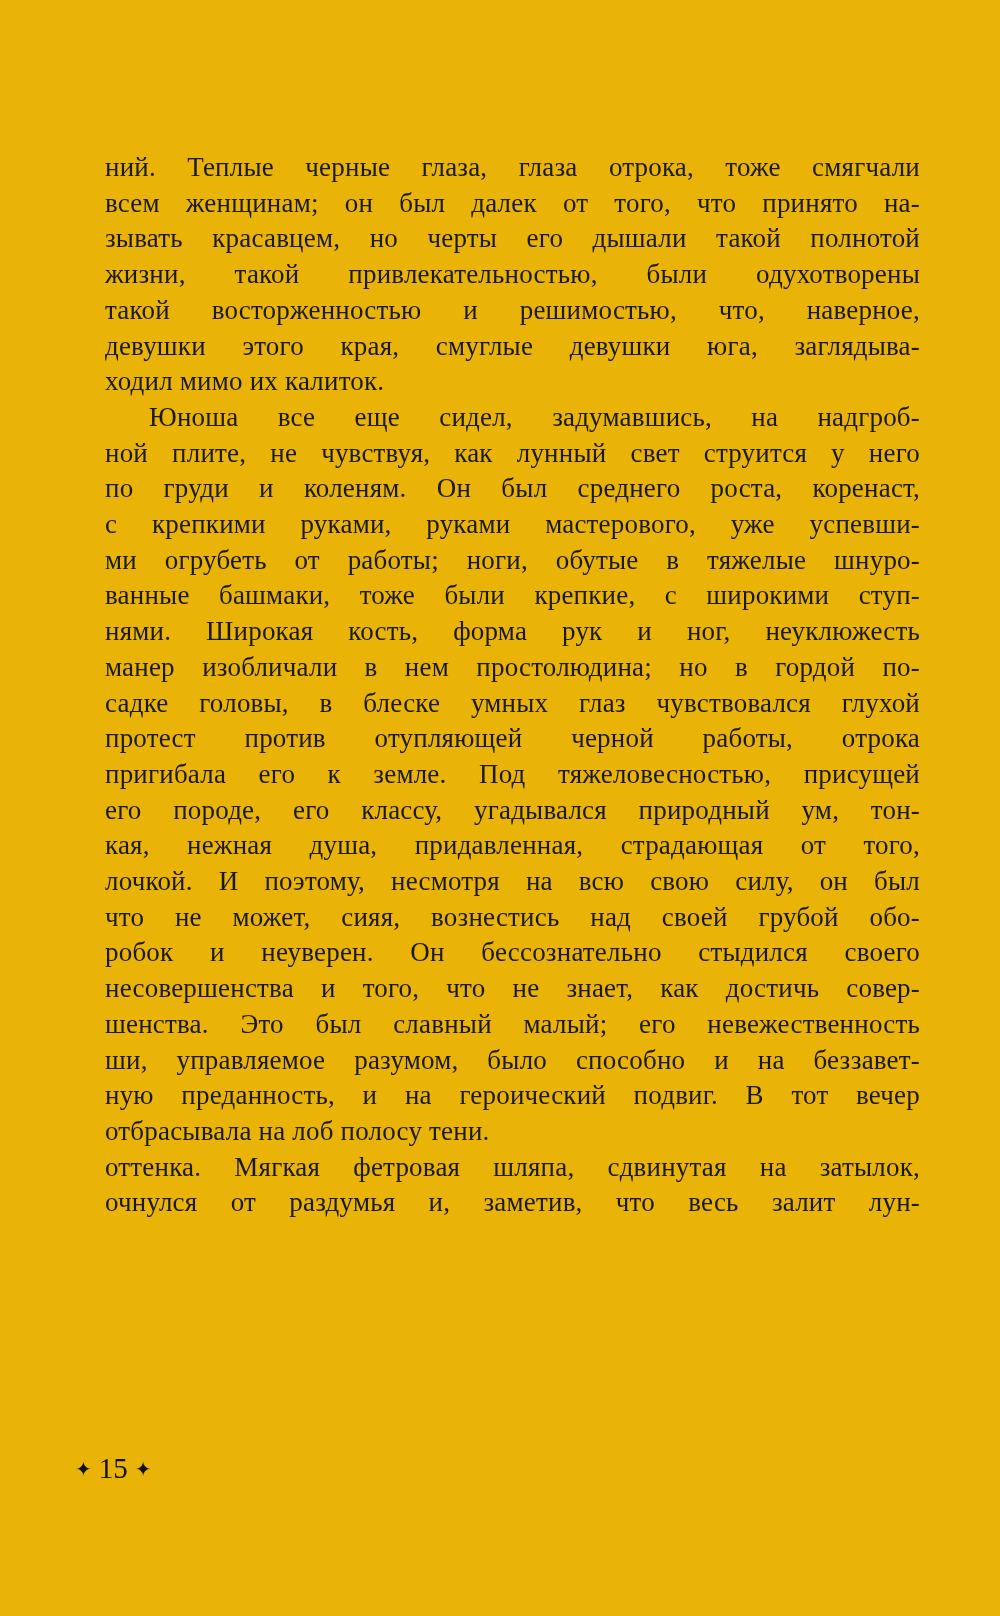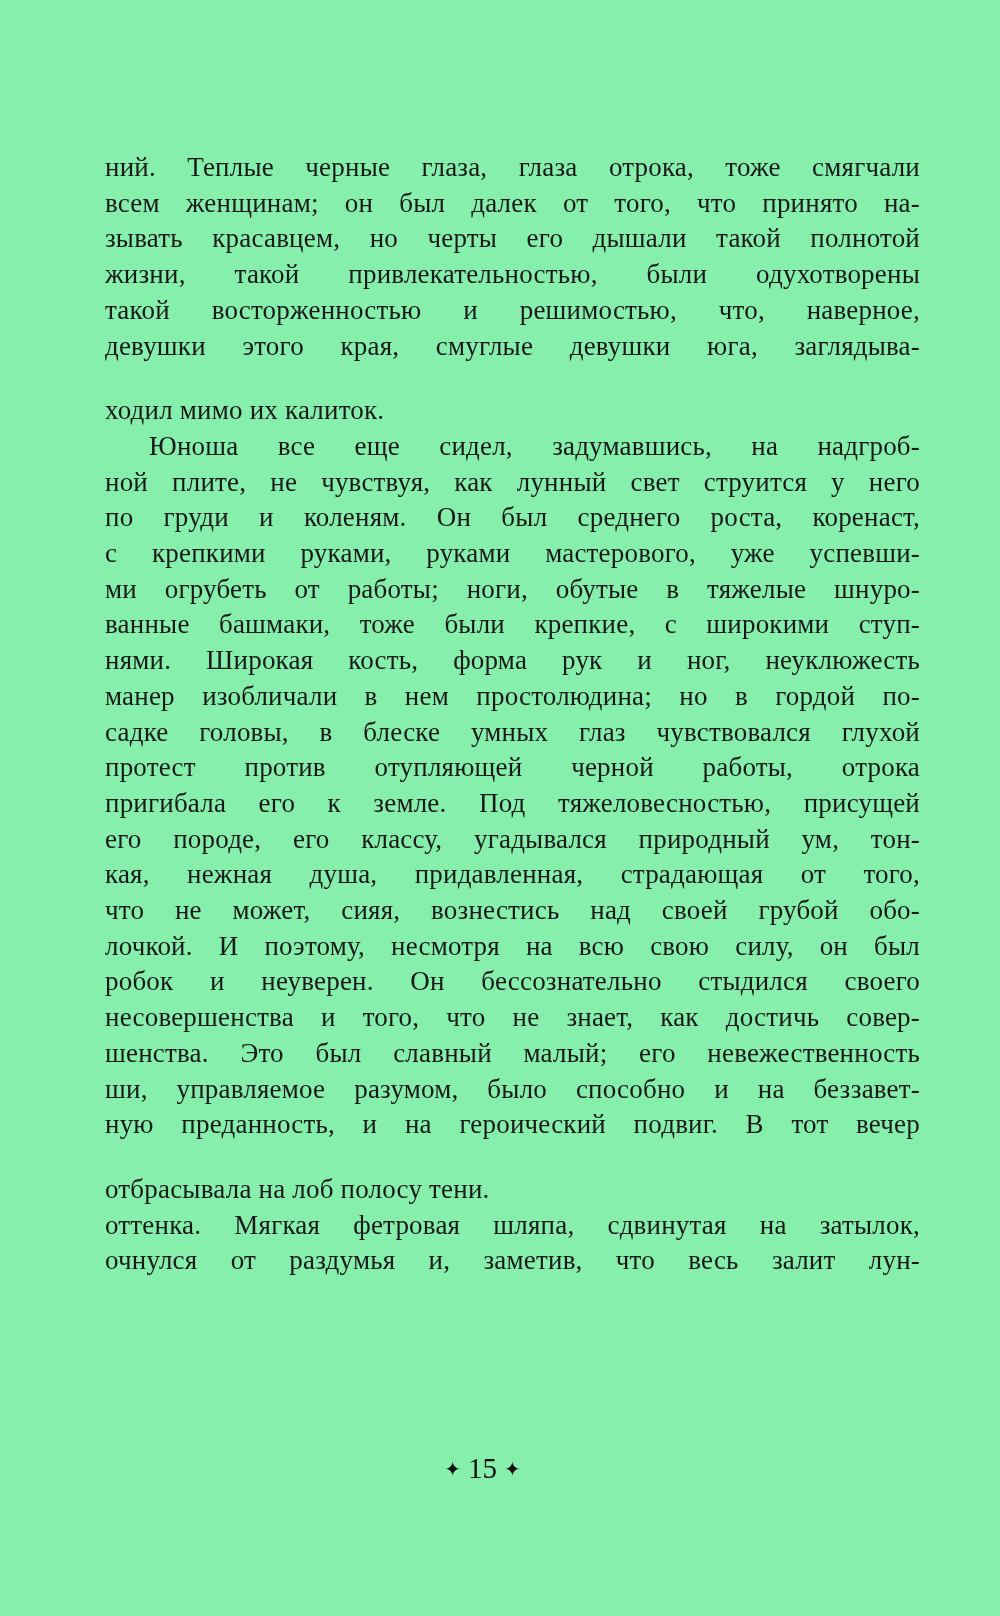--- a/index.html
+++ b/index.html
@@ -11,7 +11,7 @@
     position: relative;
     width: 1000px;
     height: 1616px;
-    background: #86efac;
+    background: #eab308;
     overflow: hidden;
     font-family: "Liberation Serif", "DejaVu Serif", serif;
     color: #1a1a1a;

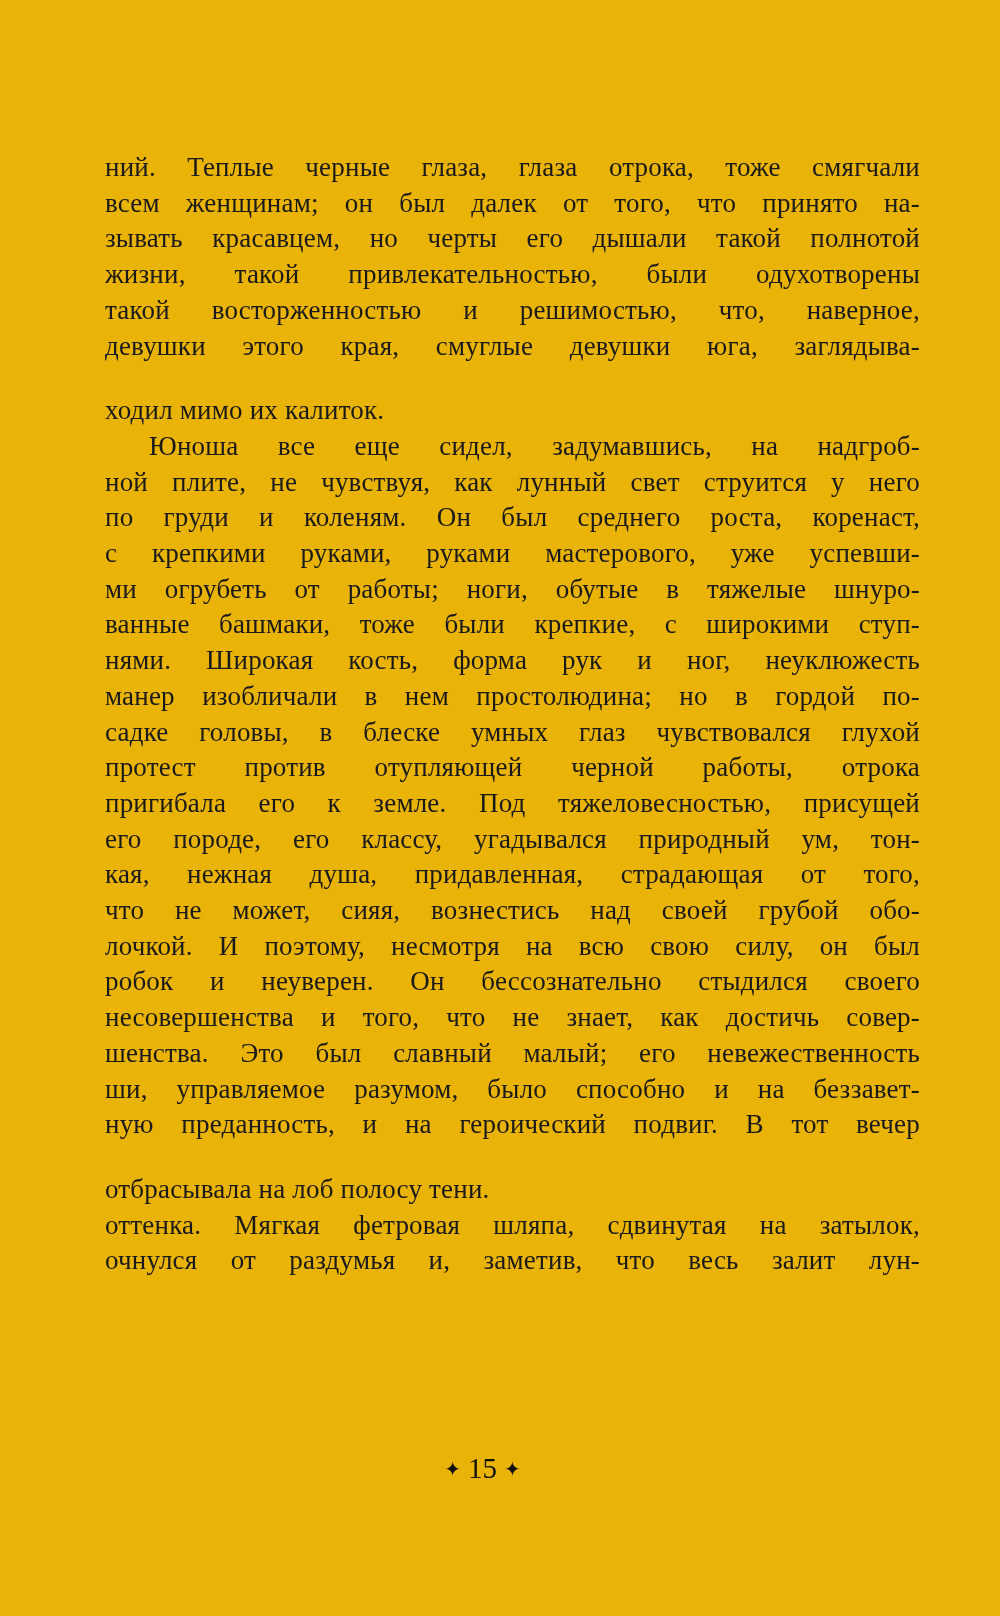--- a/index.html
+++ b/index.html
@@ -34,7 +34,6 @@
   .line.para-end {
     text-align: left;
     text-align-last: left;
-    margin-top: 29px;
   }
   .line.indent {
     text-indent: 44px;

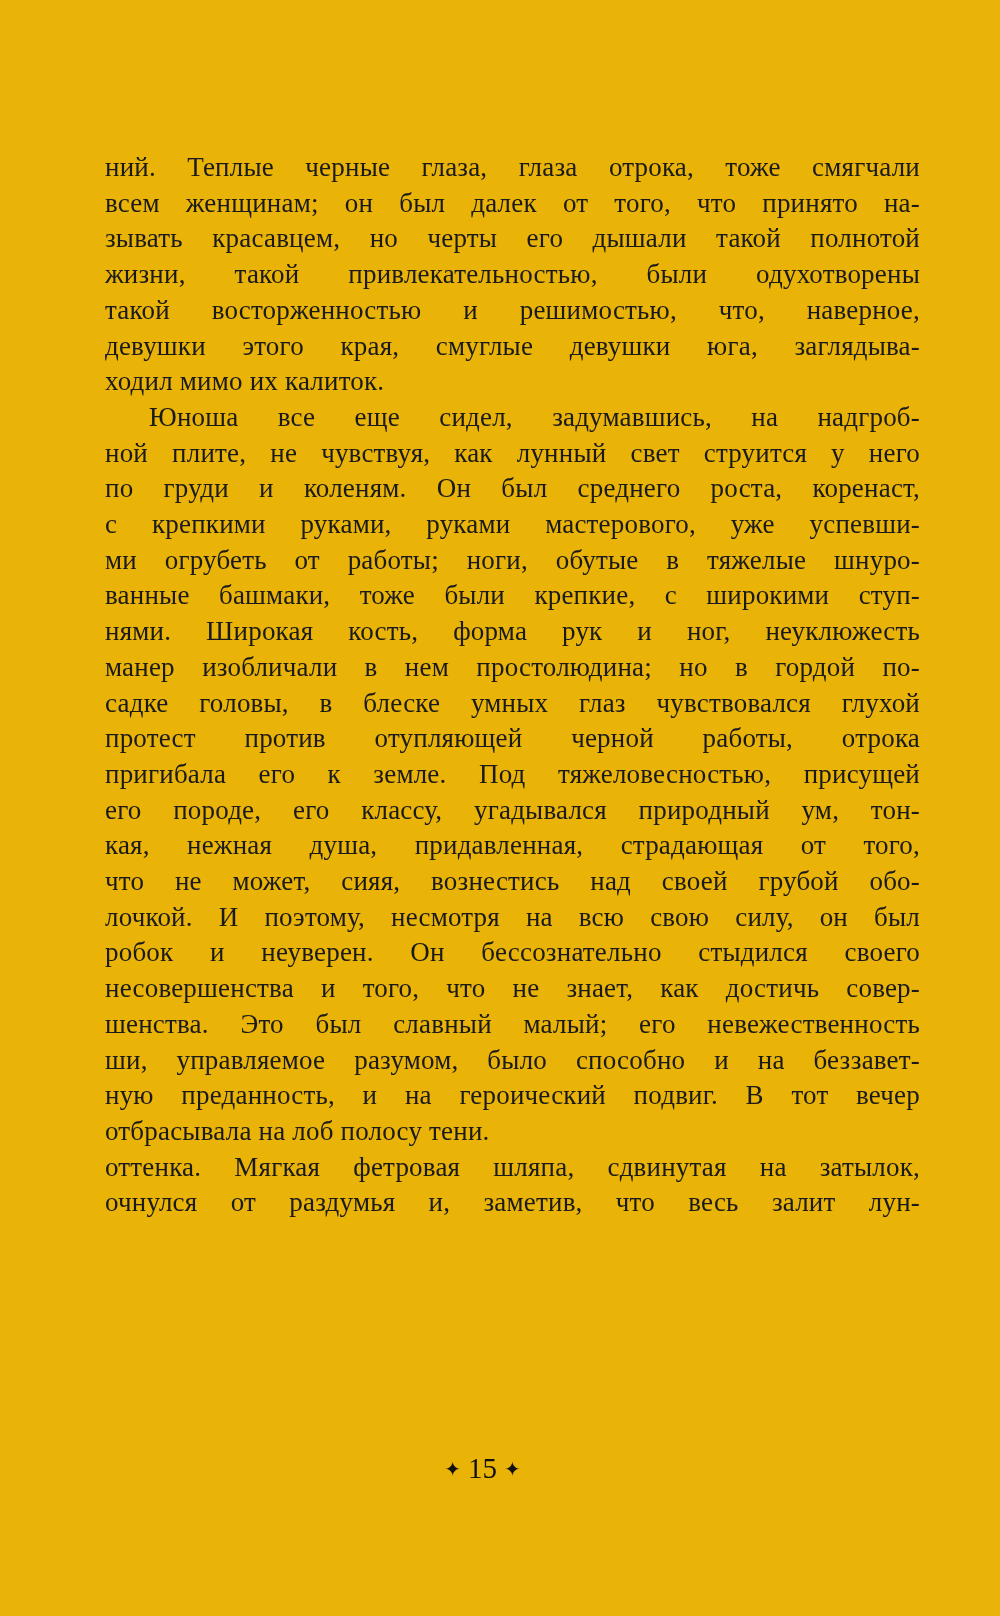--- a/index.html
+++ b/index.html
@@ -85,8 +85,8 @@
       <div class="line">пригибала его к земле. Под тяжеловесностью, присущей</div>
       <div class="line">его породе, его классу, угадывался природный ум, тон-</div>
       <div class="line">кая, нежная душа, придавленная, страдающая от того,</div>
+      <div class="line">лочкой. И поэтому, несмотря на всю свою силу, он был</div>
       <div class="line">что не может, сияя, вознестись над своей грубой обо-</div>
-      <div class="line">лочкой. И поэтому, несмотря на всю свою силу, он был</div>
       <div class="line">робок и неуверен. Он бессознательно стыдился своего</div>
       <div class="line">несовершенства и того, что не знает, как достичь совер-</div>
       <div class="line">шенства. Это был славный малый; его невежественность</div>

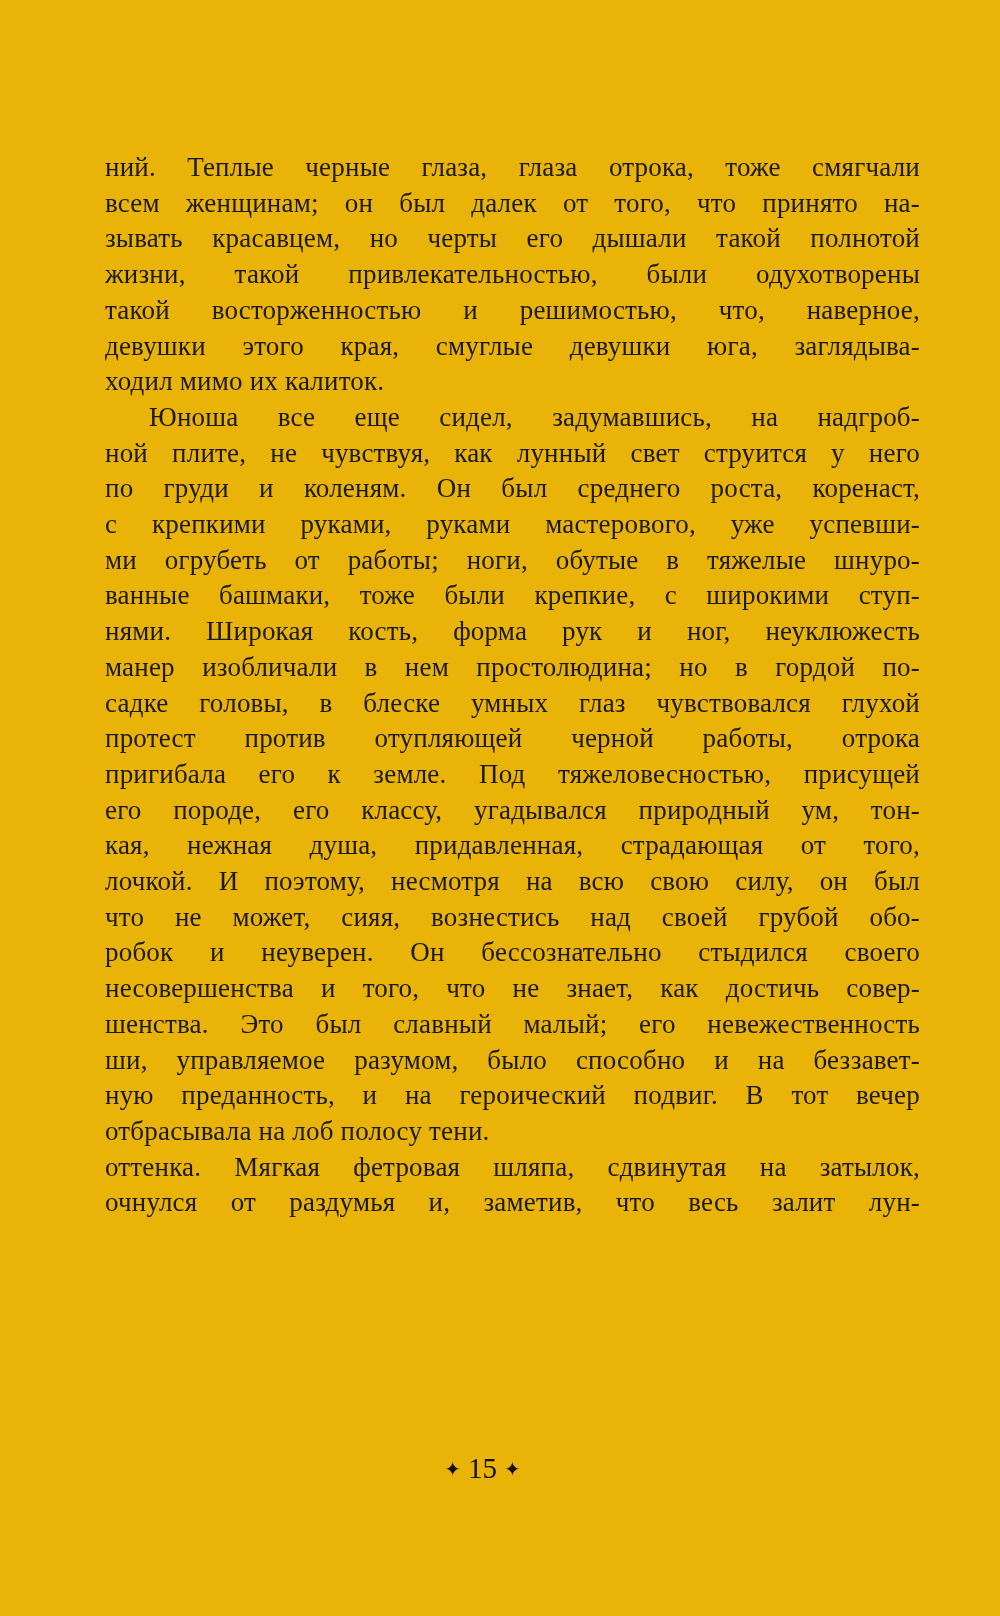--- a/index.html
+++ b/index.html
@@ -43,7 +43,7 @@
     left: 105px;
     top: 1452px;
     width: 815px;
-    text-align: center;
+    text-align: left;
     transform: translateX(-30px);
     font-size: 29px;
     color: #111111;

